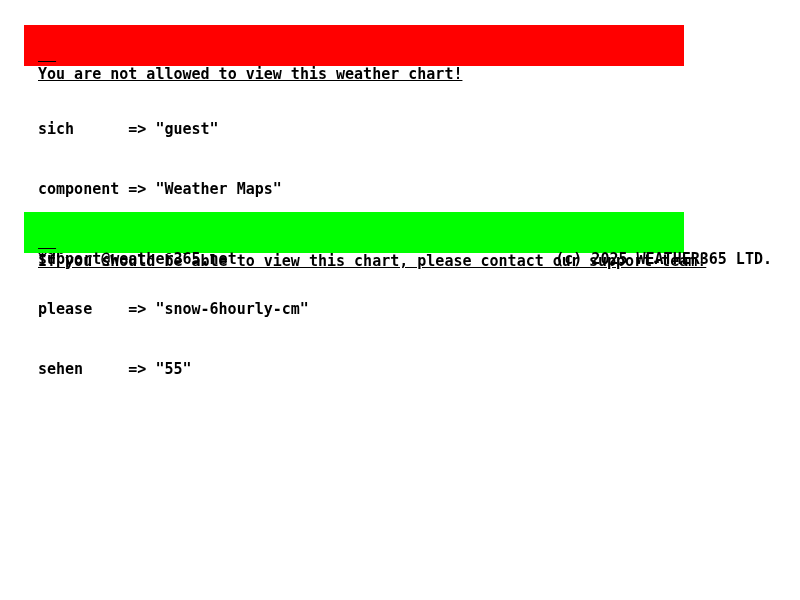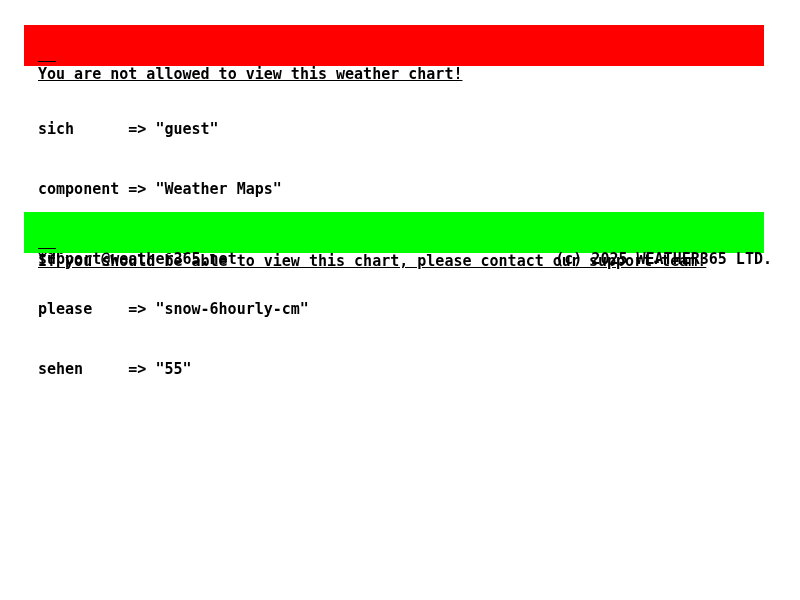--- a/index.html
+++ b/index.html
@@ -20,7 +20,7 @@
   .banner {
     position: absolute;
     left: 24px;
-    width: 740px;
+    width: 660px;
     height: 41px;
     padding: 2px 0 0 14px;
     box-sizing: border-box;

